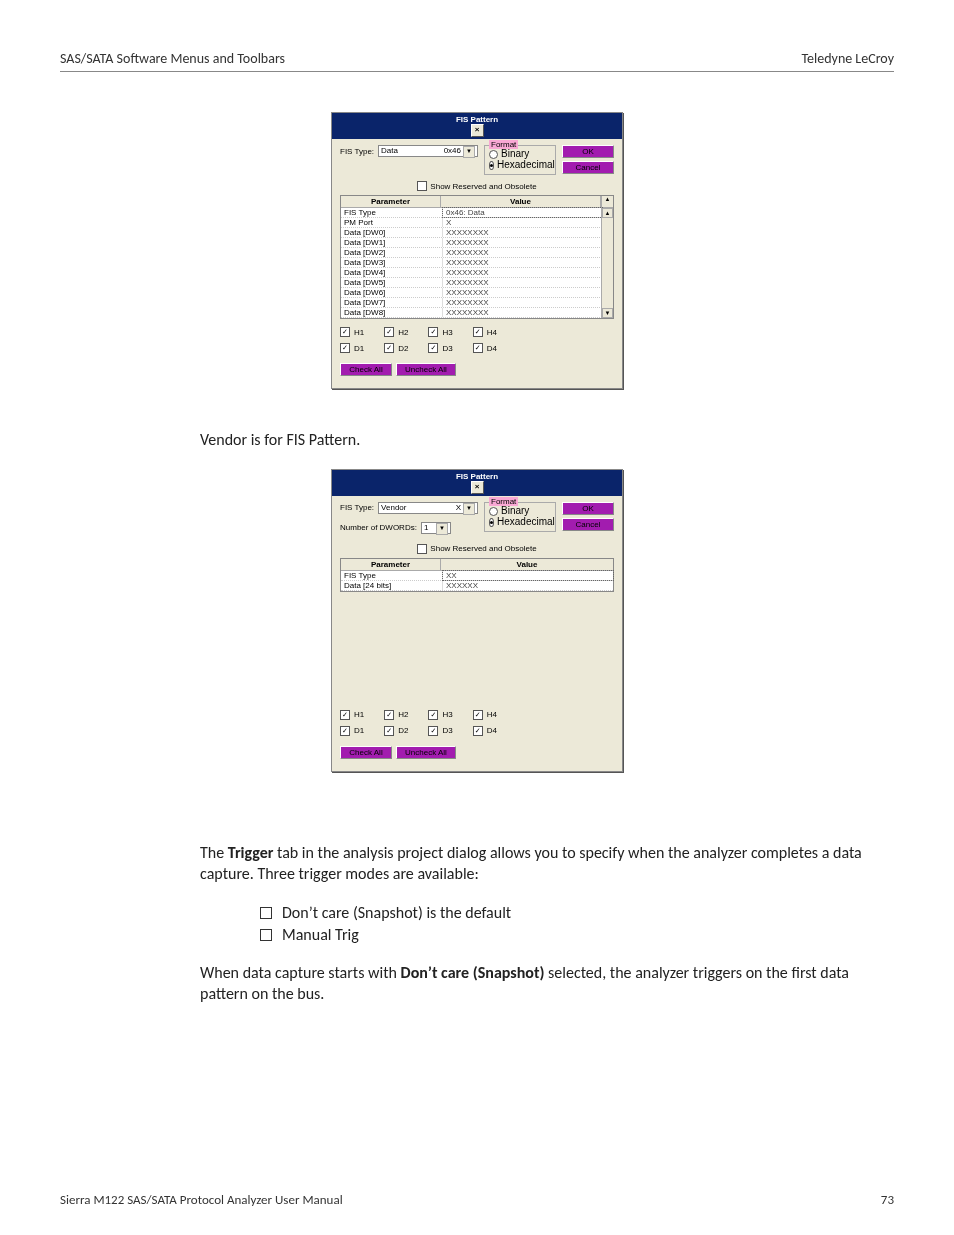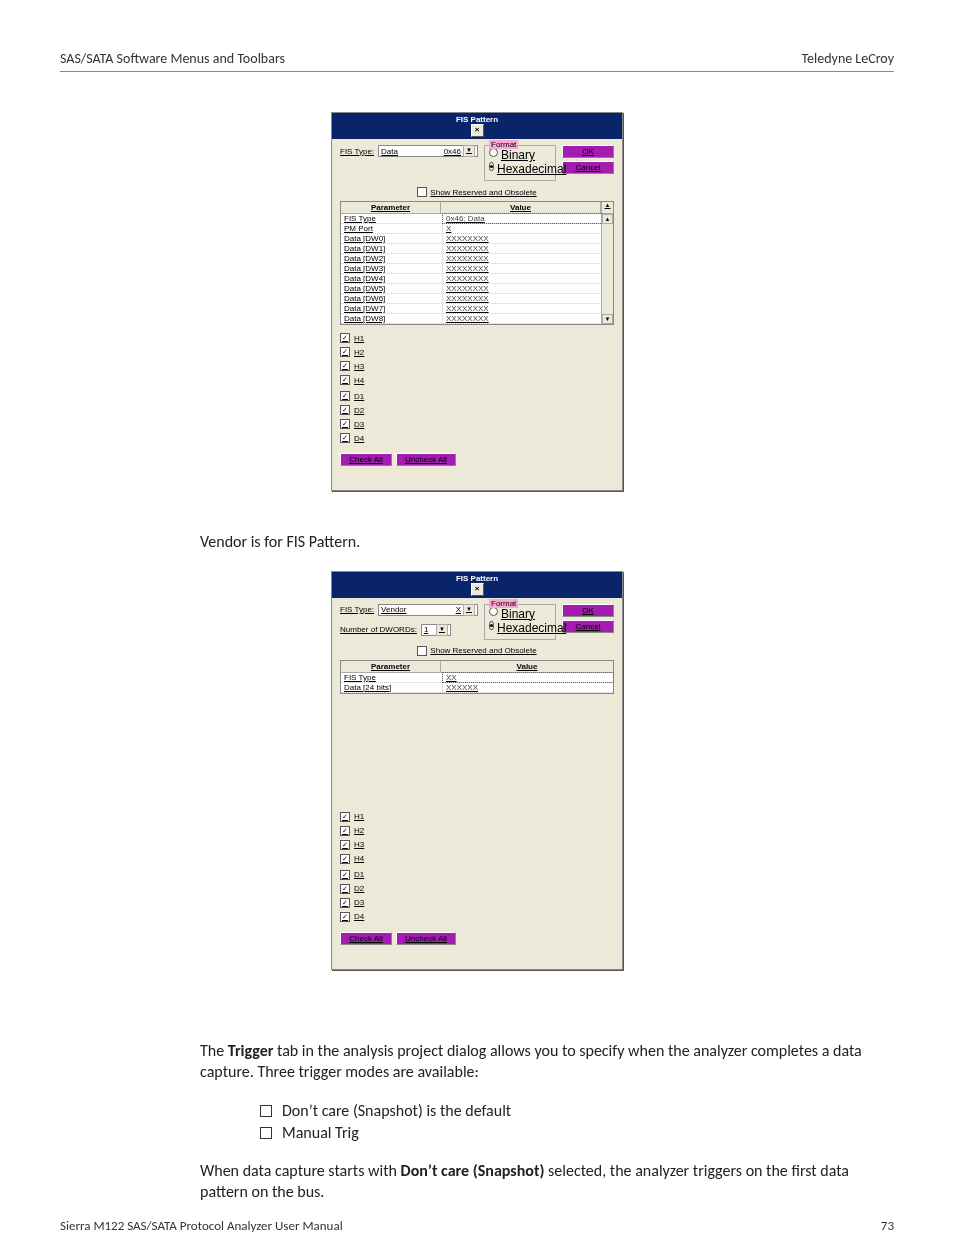--- a/index.html
+++ b/index.html
@@ -62,7 +62,7 @@
     border-bottom-color:#555;
     font-size:8px;
   }
-  .dlg-body { padding: 6px 8px 24px 8px; text-decoration: underline; }
+  .dlg-body { padding: 6px 8px 12px 8px; }
   .row { display: flex; align-items: center; gap: 4px; margin-bottom: 4px;}
   .lbl { font-size: 8px; }
   .txt, .sel {

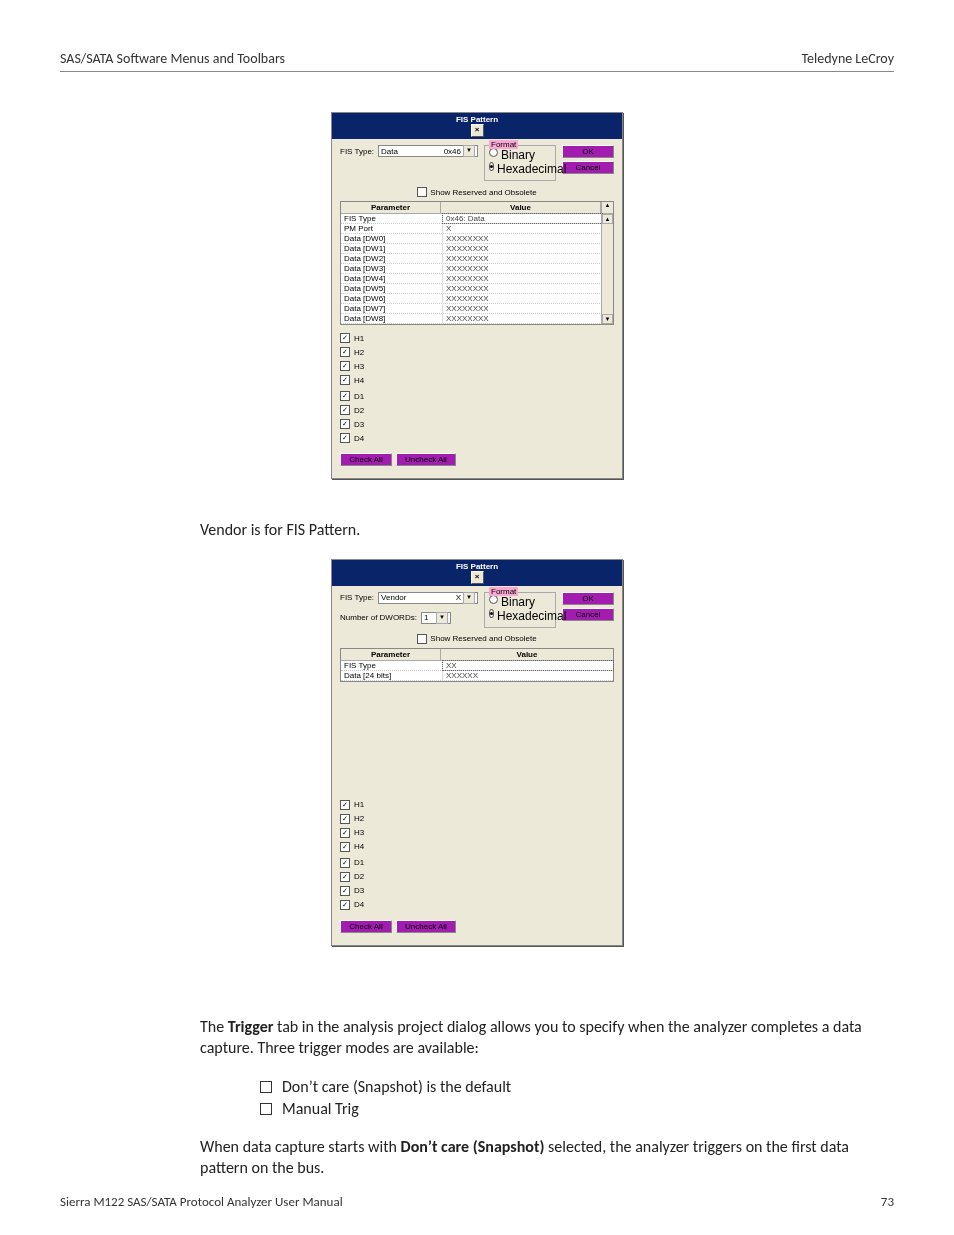--- a/index.html
+++ b/index.html
@@ -73,7 +73,7 @@
     padding:0 2px;
     box-sizing:border-box;
   }
-  .sel { display:flex; align-items:center; justify-content:space-between;}
+  .sel { display:flex; justify-content:space-between;}
   .sel .arrow {
     background:#ece9d8;
     border:1px solid #aaa;

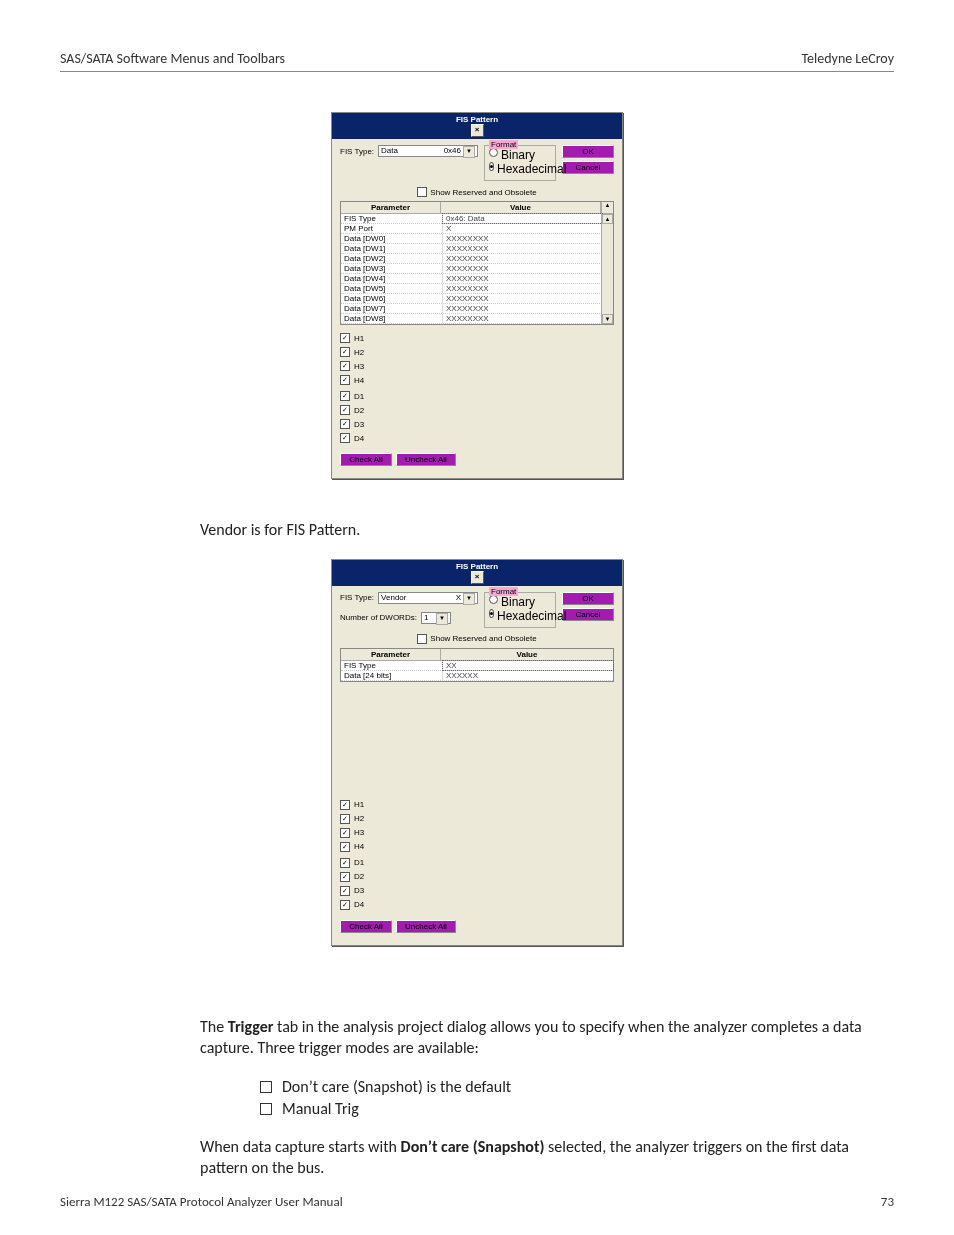--- a/index.html
+++ b/index.html
@@ -91,7 +91,7 @@
     position:absolute; top:-6px; left:4px;
     background:#f9a8d4; padding:0 2px;
   }
-  .radio { display:flex; align-items:flex-start; gap:3px; font-size:12px;}
+  .radio { display:flex; align-items:flex-end; gap:3px; font-size:10px;}
   .radio .dot {
     width:7px;height:7px;border:1px solid #555;border-radius:50%;
     display:inline-flex;align-items:center;justify-content:center;background:#fff;

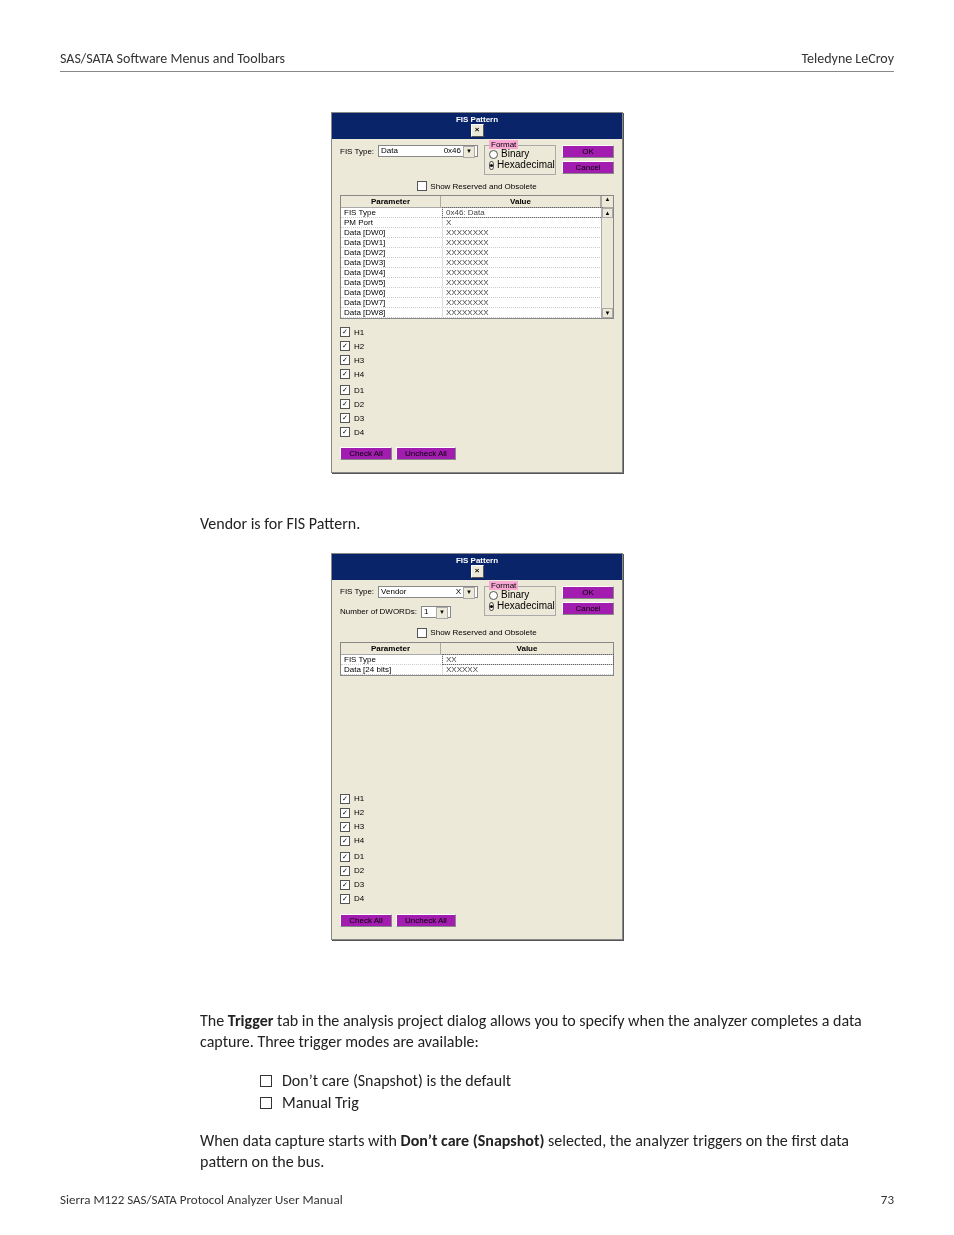--- a/index.html
+++ b/index.html
@@ -128,7 +128,7 @@
   .grow.sel-row .c2{outline:1px dotted #666;}
   .scrollbar-v{position:absolute;right:0;top:0;bottom:0;width:11px;background:#ece9d8;border-left:1px solid #aaa;display:flex;flex-direction:column;justify-content:space-between;align-items:center;font-size:6px;}
   .scrollbar-v .sbtn{width:100%;height:10px;background:#ece9d8;border:1px solid #aaa;box-sizing:border-box;text-align:center;line-height:8px;}
-  .checks-row{display:flex;gap:0;margin-top:8px;flex-direction:column;}
+  .checks-row{display:flex;gap:20px;margin-top:8px;}
   .btn-row{display:flex;gap:4px;margin-top:6px;}
   .body-text { font-size:16px; margin:0 0 18px 0; line-height:1.35;}
   .list { margin:0 0 18px 40px; padding:0; list-style:none;}

